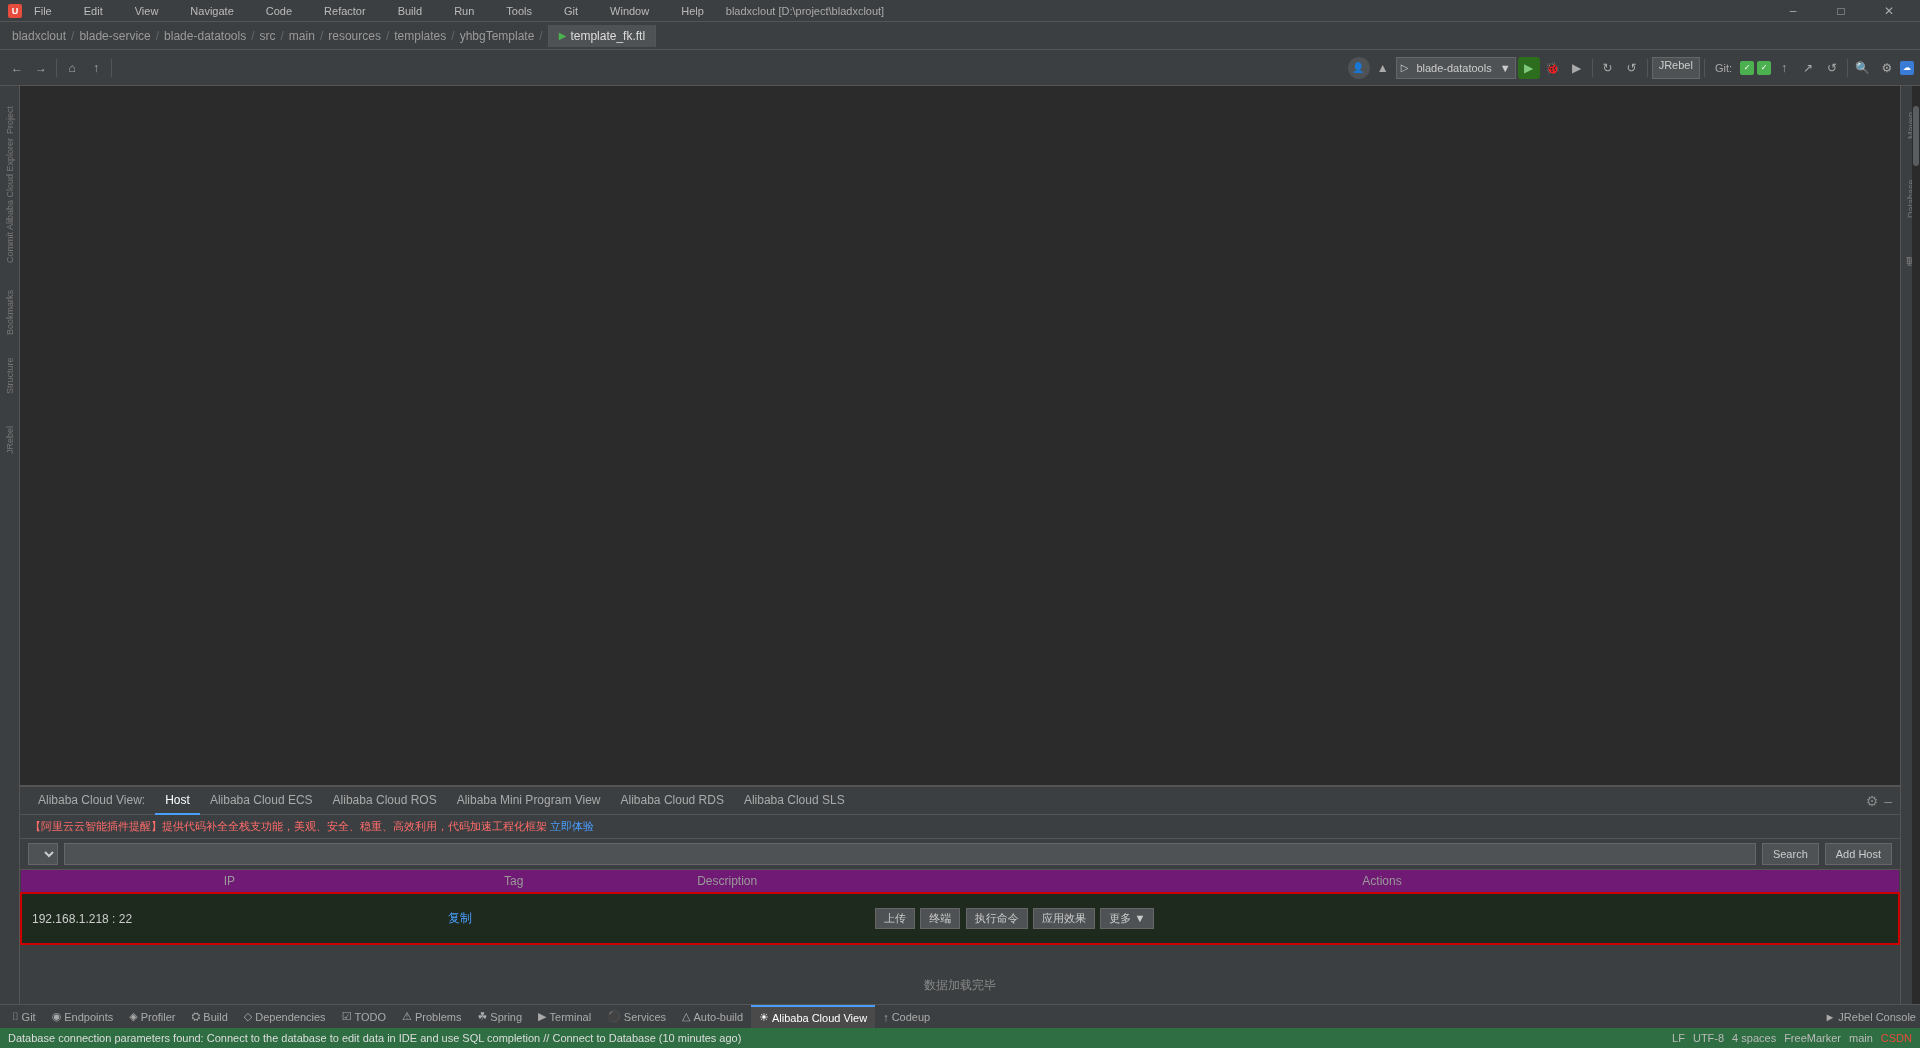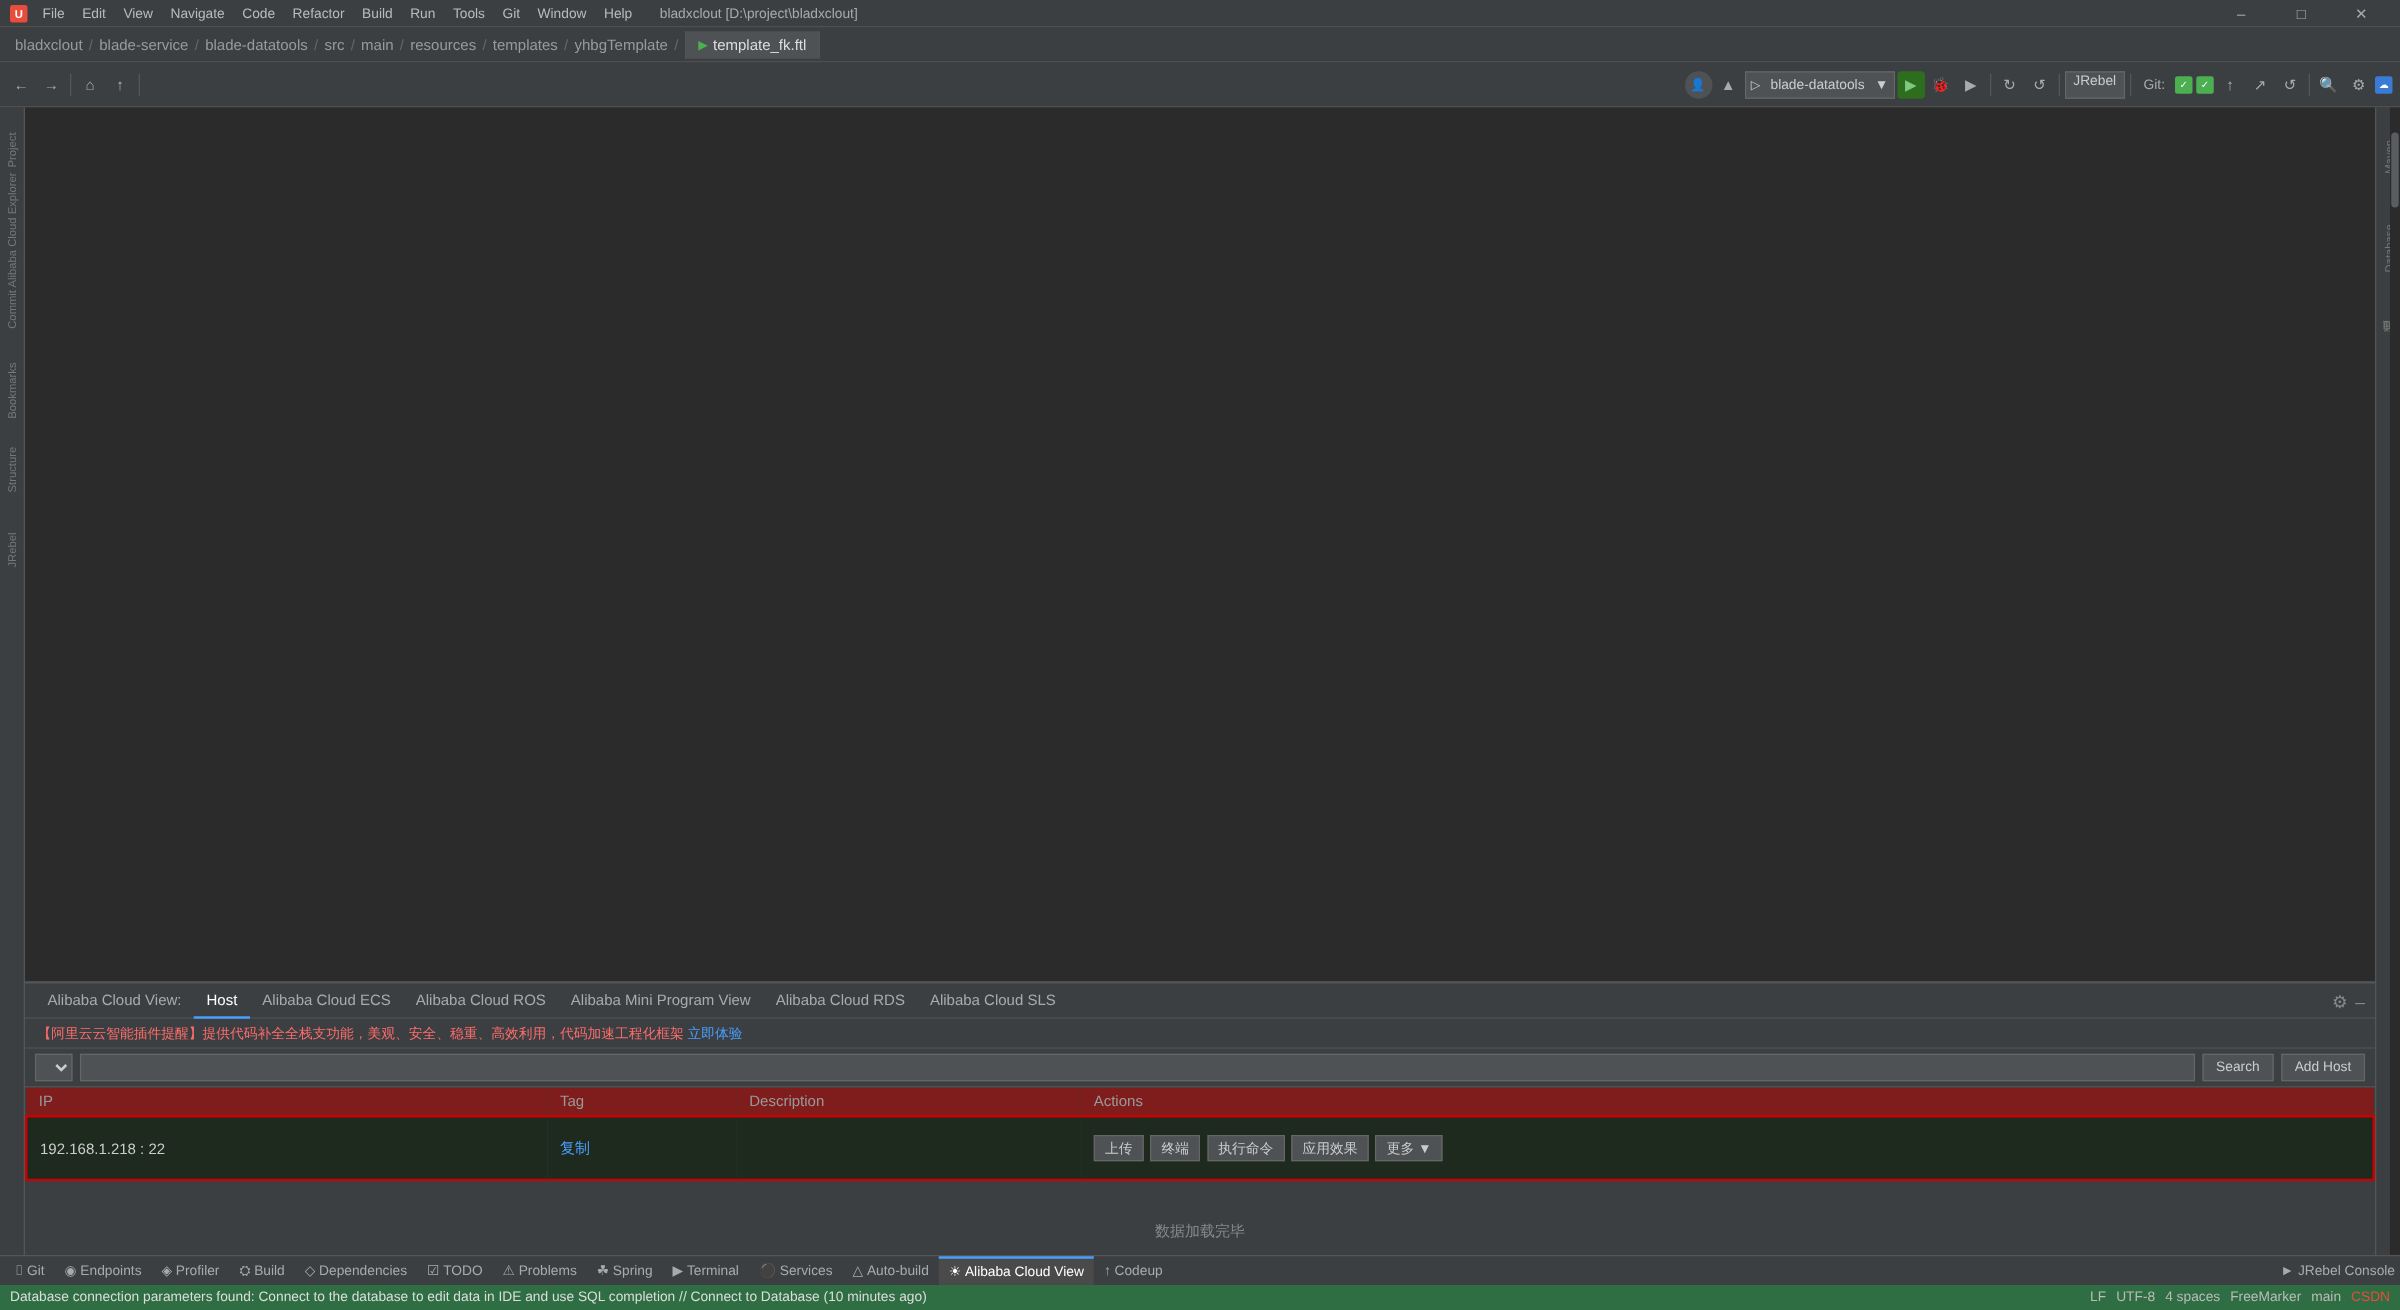--- a/index.html
+++ b/index.html
@@ -38,7 +38,7 @@
     }
     #title-bar .menu-items {
       display: flex;
-      gap: 2px;
+      gap: 20px;
       align-items: flex-end;
     }
     #title-bar .menu-item {

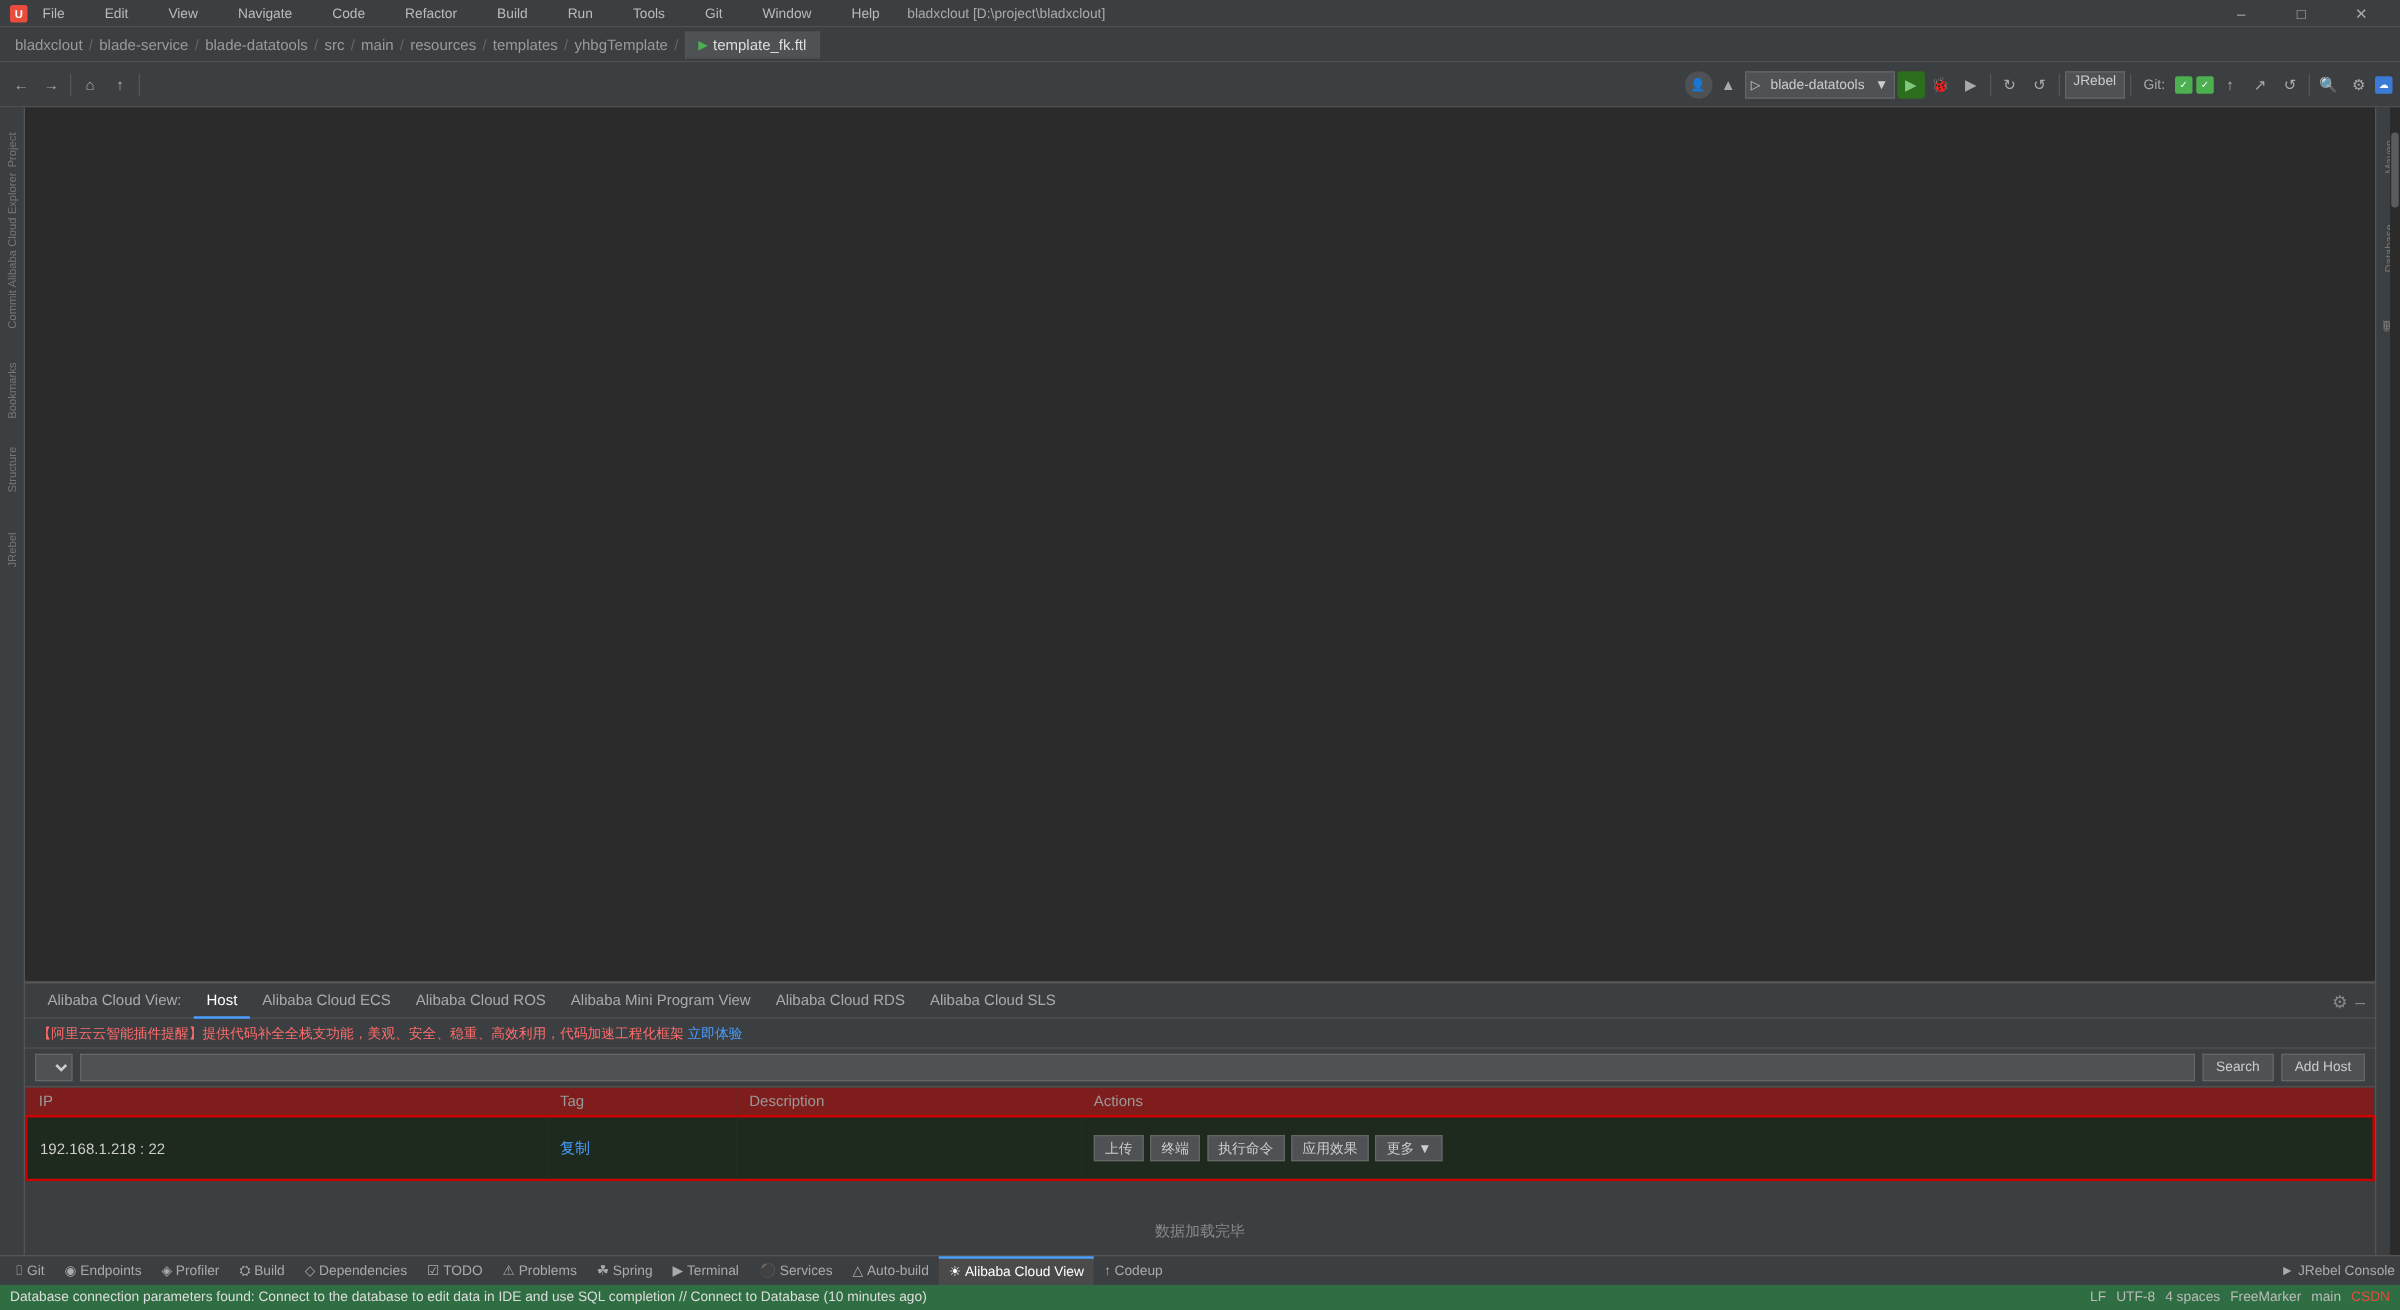--- a/index.html
+++ b/index.html
@@ -268,12 +268,12 @@
       border-collapse: collapse;
     }
     #cloud-table th {
-      background: #7f1d1d;
+      background: #701a75;
       color: #999;
       font-weight: normal;
       font-size: 12px;
       padding: 4px 10px;
-      text-align: left;
+      text-align: center;
       border-bottom: 1px solid #555;
     }
     #cloud-table td {

